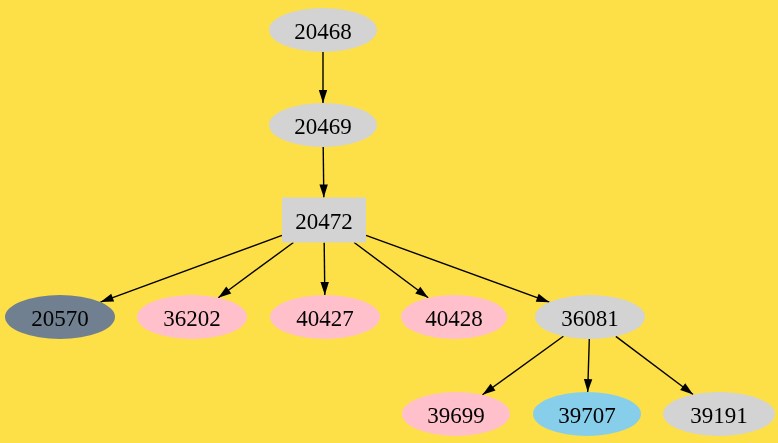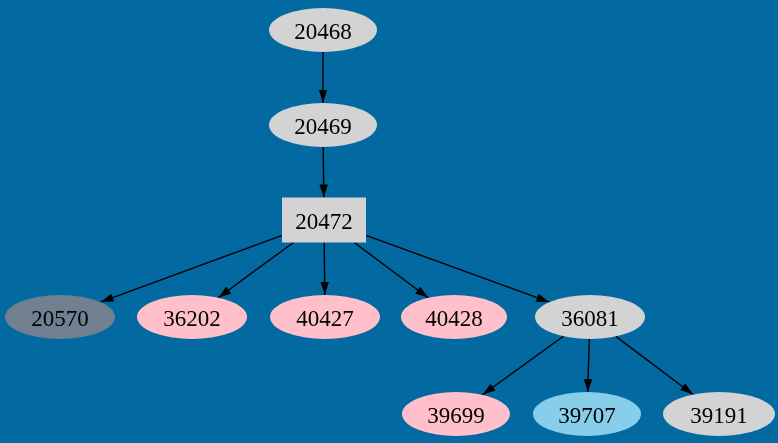--- a/index.html
+++ b/index.html
@@ -11,7 +11,7 @@
     position: relative;
     width: 778px;
     height: 443px;
-    background: #0369a1;
+    background: #fde047;
     overflow: hidden;
   }
   svg text {

